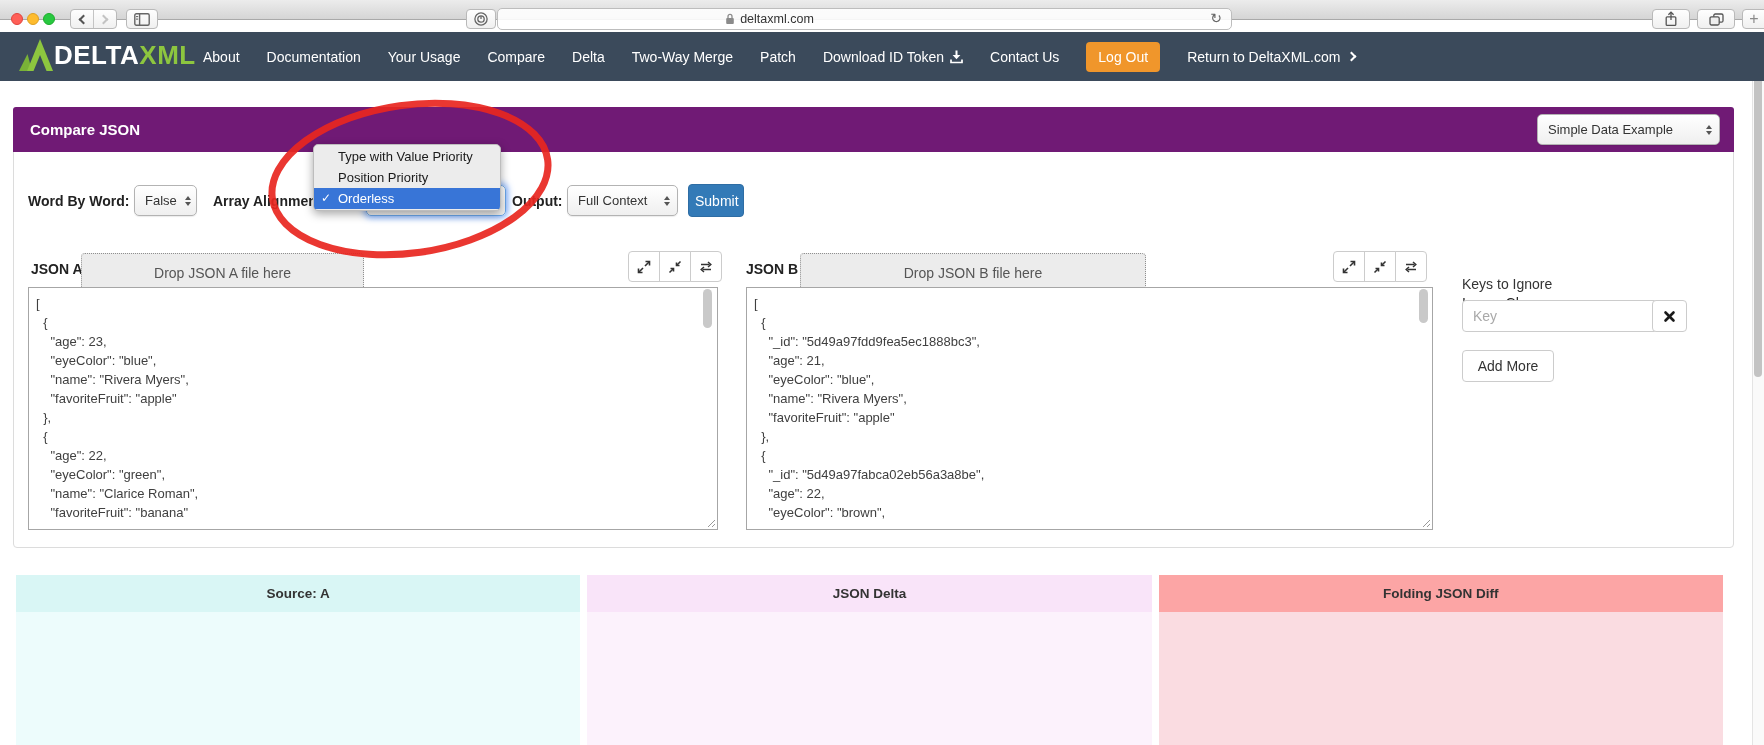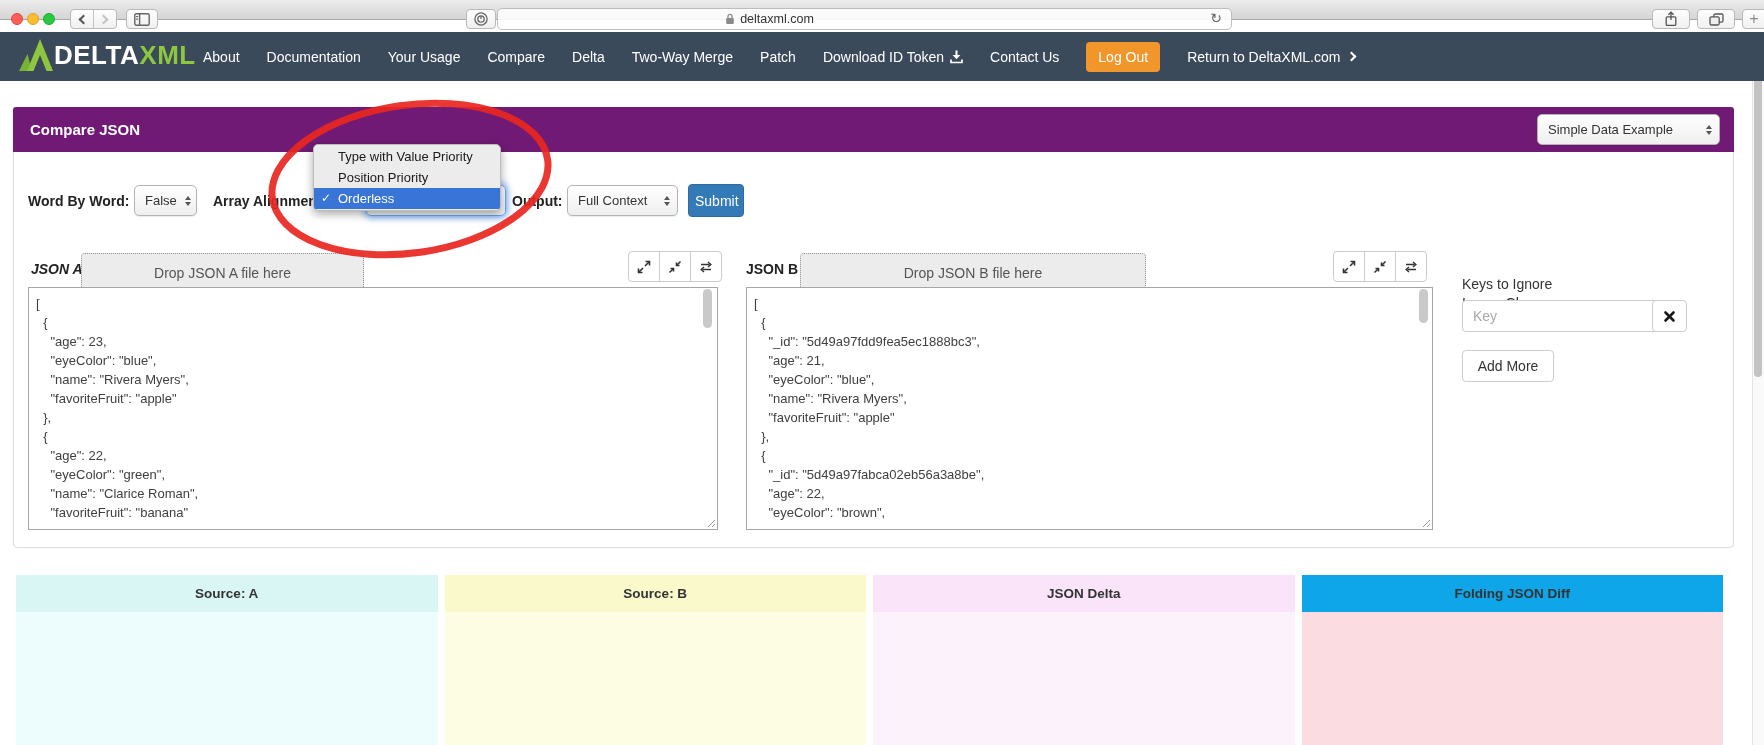--- a/index.html
+++ b/index.html
@@ -275,7 +275,7 @@
 
   <button class="submit-btn">Submit</button>
 
-  <span class="json-label" style="left:31px;font-style:italic;">JSON A</span>
+  <span class="json-label" style="left:31px;">JSON A</span>
   <div class="dropzone" style="left:81px;width:283px;">Drop JSON A file here</div>
   <div class="bgroup" style="left:628px;">
     <button class="bgbtn">

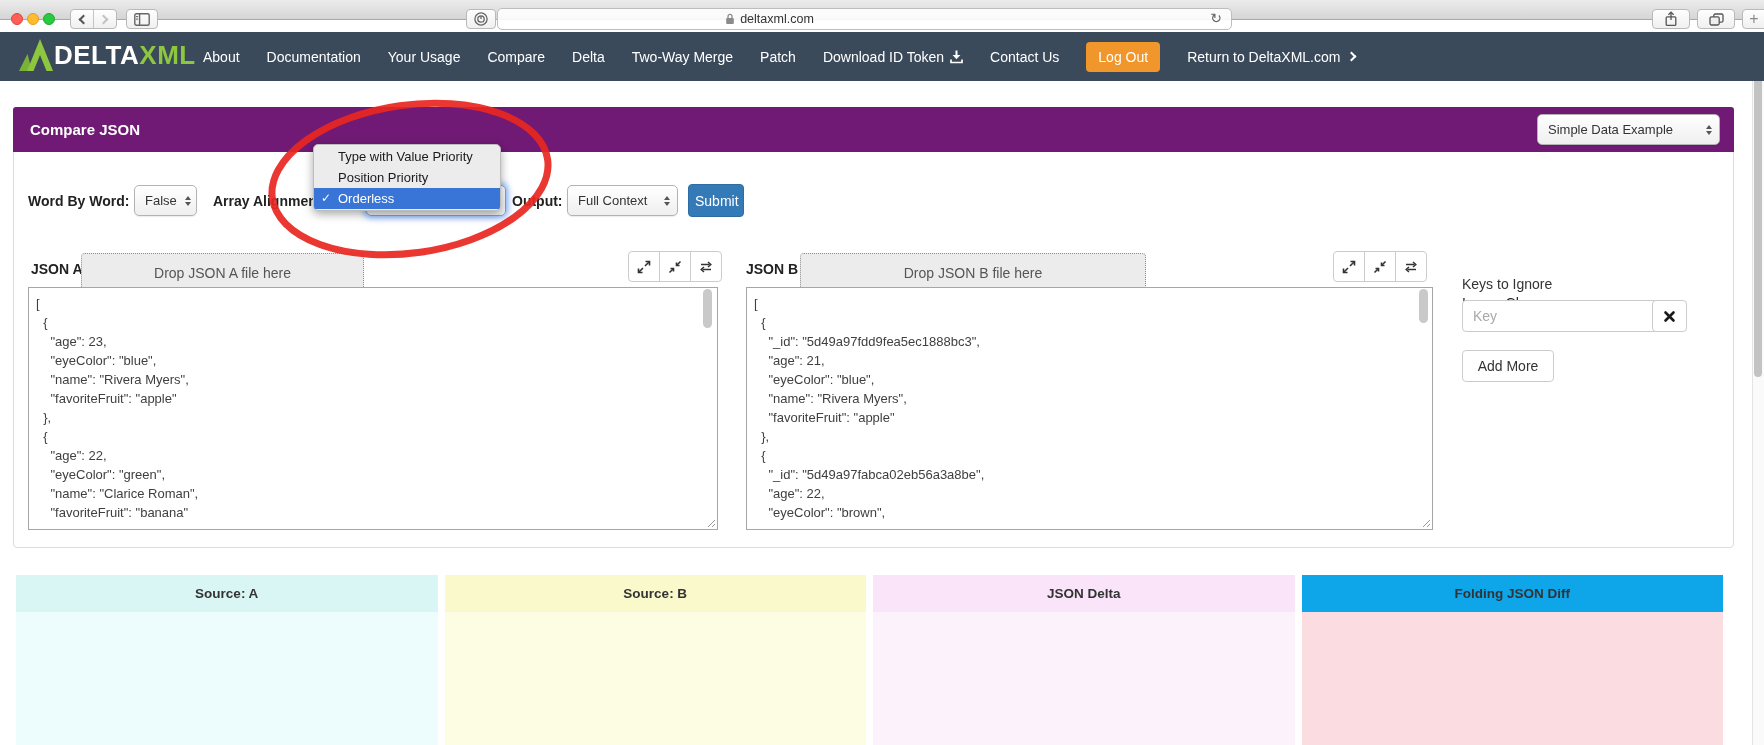--- a/index.html
+++ b/index.html
@@ -383,10 +383,6 @@
       <div class="rhead">Source: A</div>
       <div class="rbody"></div>
     </div>
-    <div class="rpanel r1">
-      <div class="rhead">Source: B</div>
-      <div class="rbody"></div>
-    </div>
     <div class="rpanel r2">
       <div class="rhead">JSON Delta</div>
       <div class="rbody"></div>

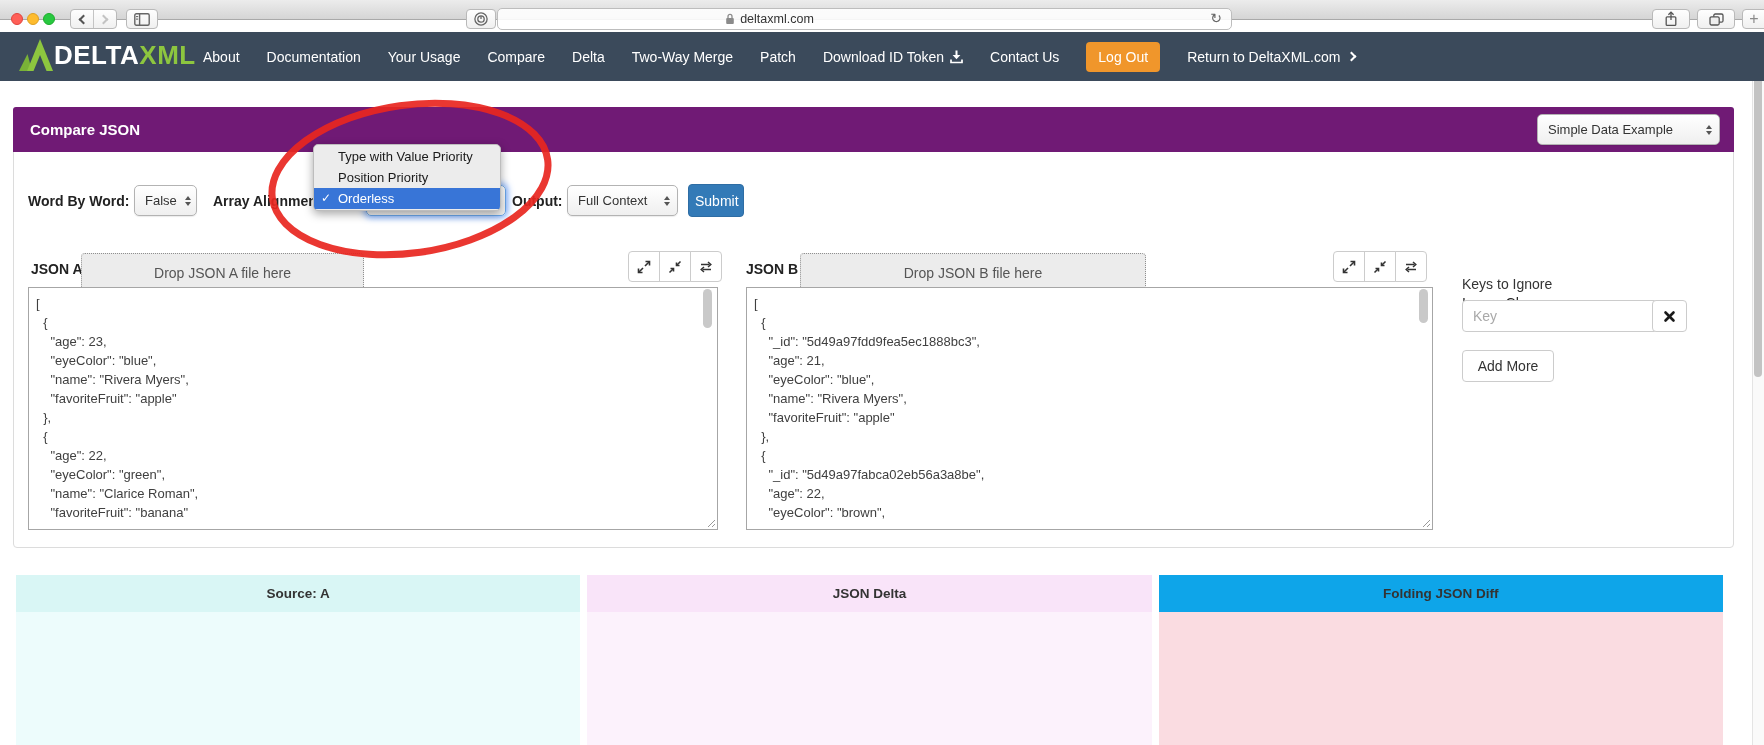--- a/index.html
+++ b/index.html
@@ -112,7 +112,7 @@
   .r0 .rhead{background:#d9f6f5;} .r0 .rbody{background:#edfcfc;}
   .r1 .rhead{background:#f9f9cb;} .r1 .rbody{background:#fdfde4;}
   .r2 .rhead{background:#f9e4f9;} .r2 .rbody{background:#fcf2fc;}
-  .r3 .rhead{background:#0ea5e9;} .r3 .rbody{background:#fadce1;}
+  .r3 .rhead{background:#fca5a5;} .r3 .rbody{background:#fadce1;}
 
   .annot{position:absolute;left:0;top:0;width:1764px;height:745px;pointer-events:none;z-index:50;}
 </style>

